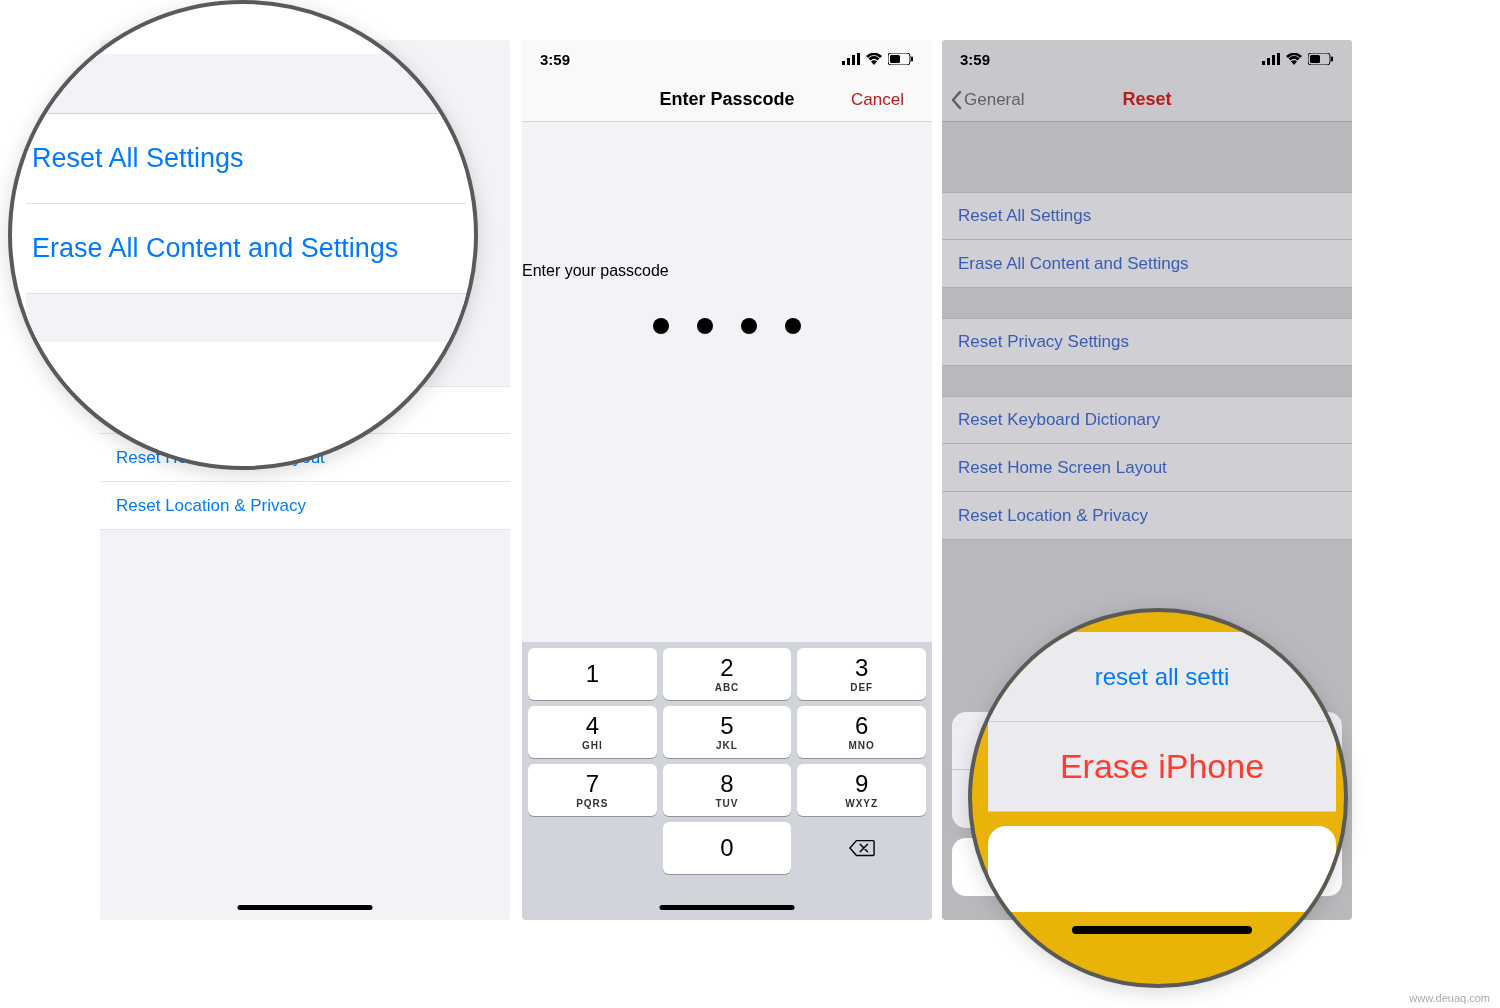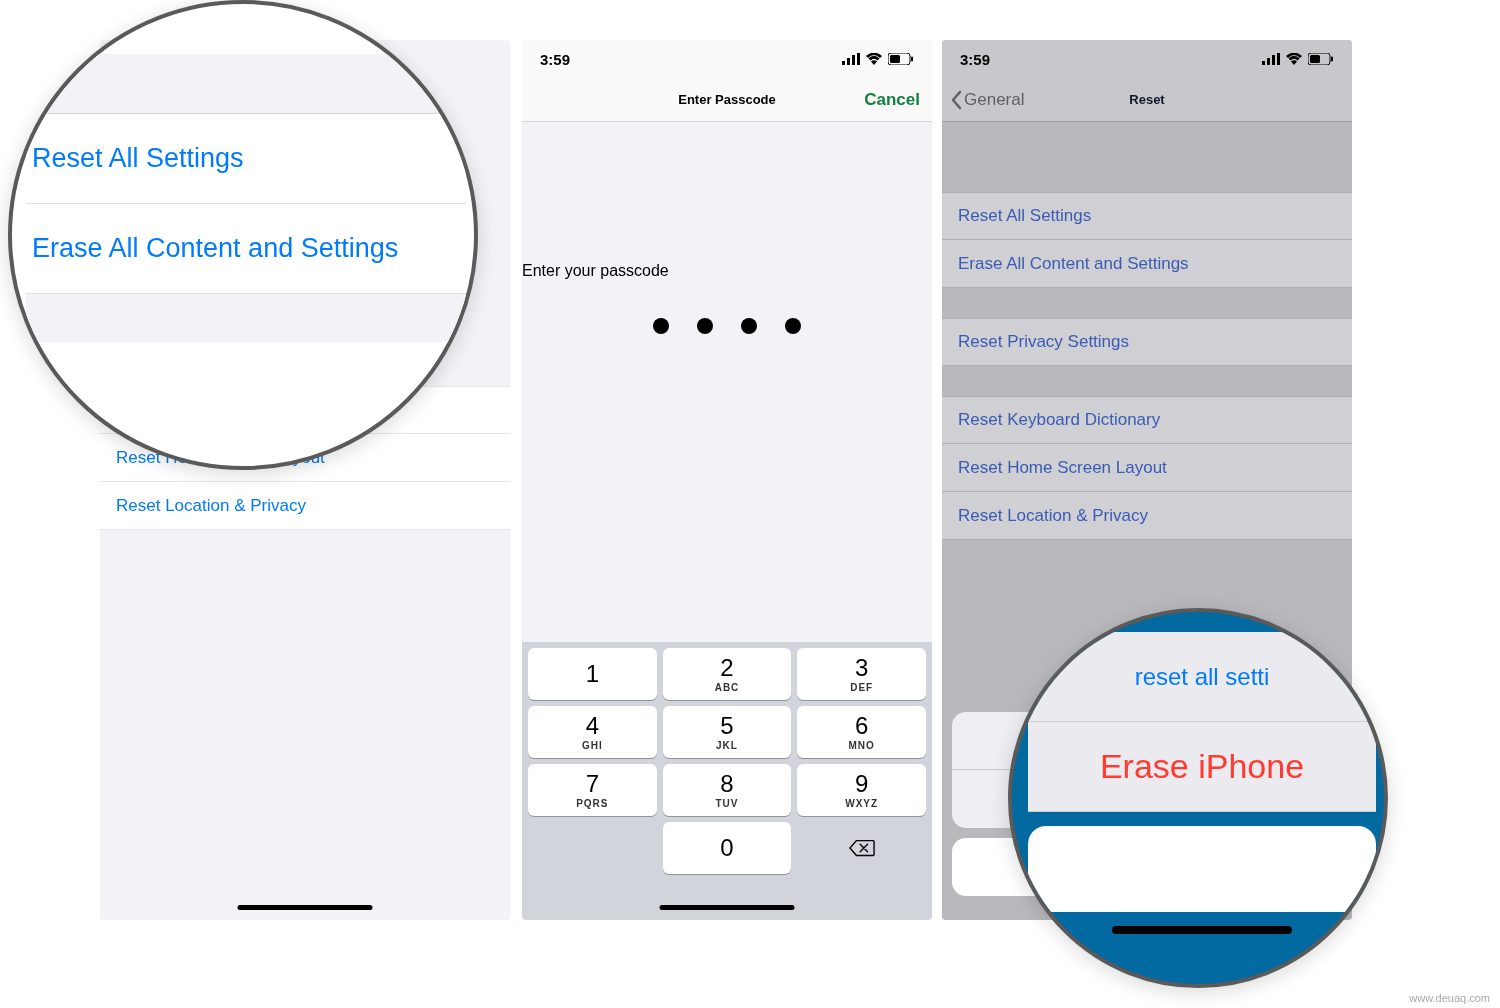--- a/index.html
+++ b/index.html
@@ -17,7 +17,7 @@
 
   
   .nav-bar { height: 44px; display:flex; align-items:center; justify-content:center; position: relative; border-bottom: 0.5px solid rgba(0,0,0,0.15); background: #f9f9f9; }
-  .nav-title { font-size: 13px; font-weight: 600; }
+  .nav-title { font-size: 18px; font-weight: 600; }
   .nav-left { position:absolute; left: 8px; display:flex; align-items:center; color:#007aff; font-size: 17px; }
   .nav-left svg { margin-right: 2px; }
   .nav-right { position:absolute; right: 12px; color:#15803d; font-size: 17px; font-weight: bold; }

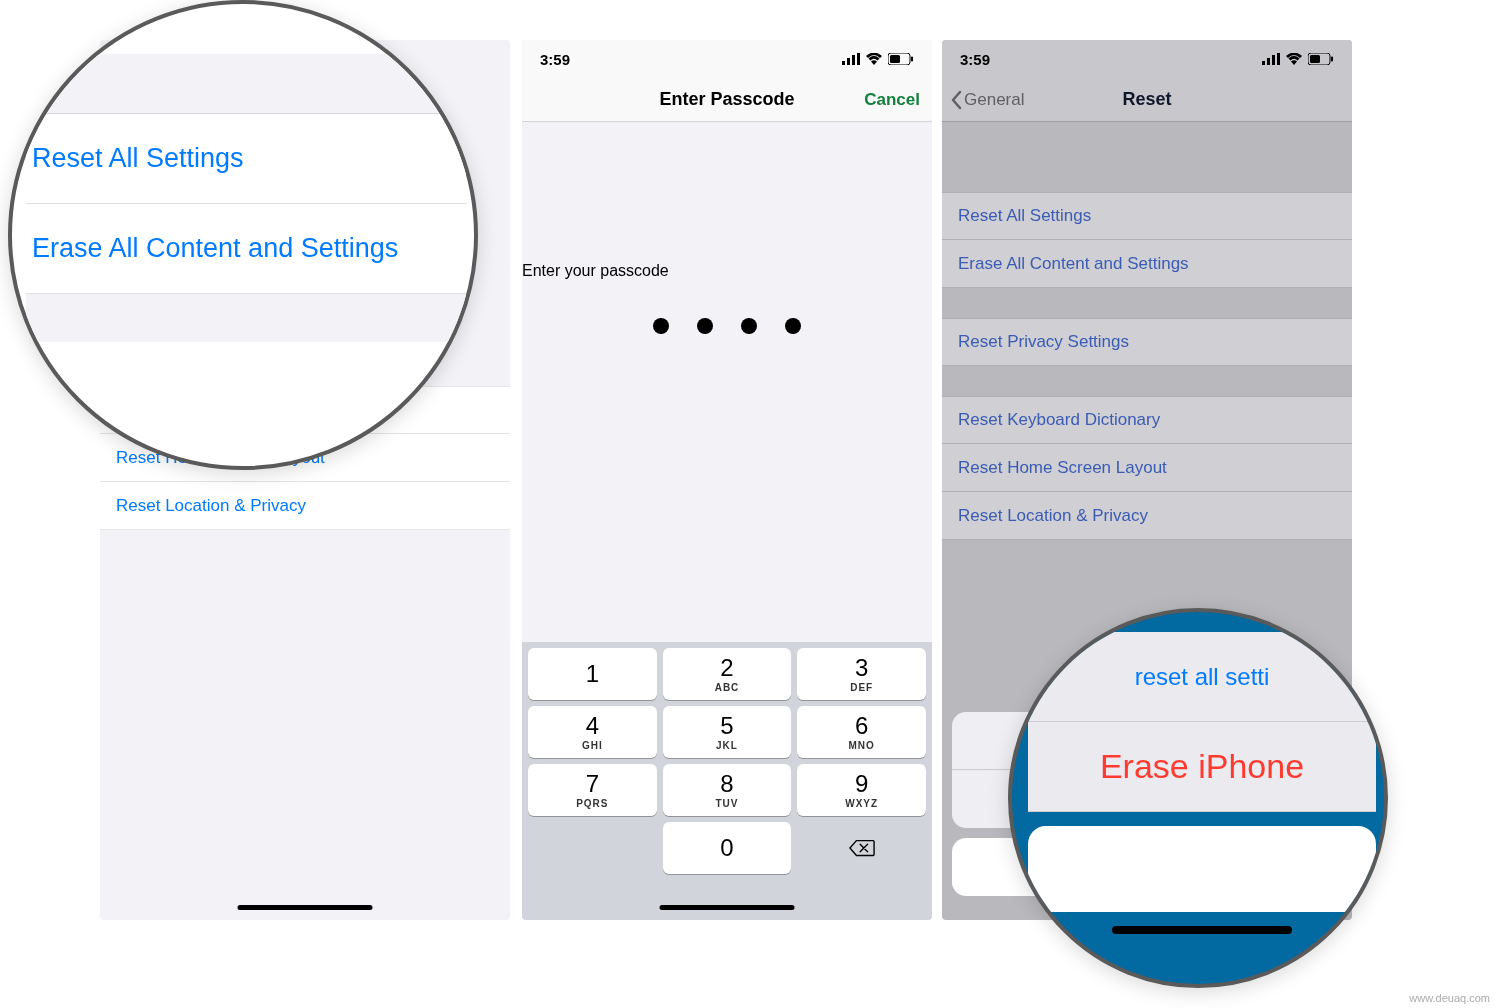--- a/index.html
+++ b/index.html
@@ -20,7 +20,7 @@
   .nav-title { font-size: 18px; font-weight: 600; }
   .nav-left { position:absolute; left: 8px; display:flex; align-items:center; color:#007aff; font-size: 17px; }
   .nav-left svg { margin-right: 2px; }
-  .nav-right { position:absolute; right: 12px; color:#15803d; font-size: 17px; font-weight: bold; }
+  .nav-right { position:absolute; right: 28px; color:#b91c1c; font-size: 17px; }
 
   
   .group { margin-top: 30px; }

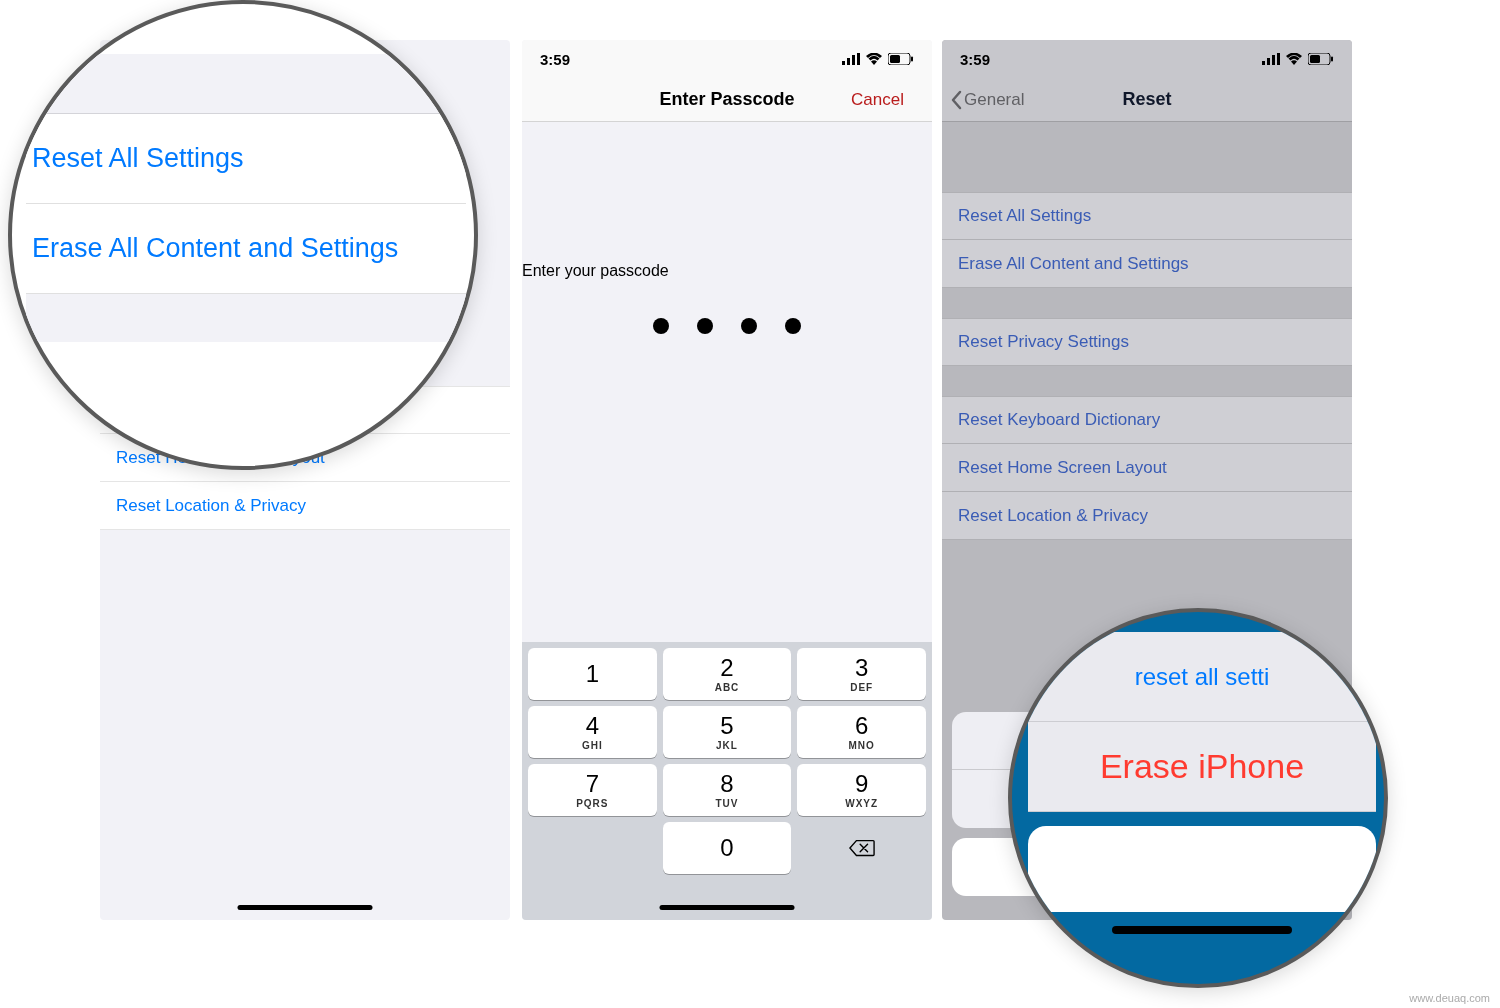--- a/index.html
+++ b/index.html
@@ -48,7 +48,7 @@
   .p3 .status-bar, .p3 .nav-bar { background: #c7c7cc; }
   .p3 .nav-bar { border-bottom-color: rgba(0,0,0,0.2); justify-content: center; }
   .p3 .nav-left { color:#606064; }
-  .p3 .nav-title { color:#0f172a; }
+  .p3 .nav-title { color:#b91c1c; }
   .p3 .row { background:#cfcfd4; color:#3a5cb5; border-color: rgba(0,0,0,0.15); }
   .p3 .group { }
   .action-sheet { position:absolute; bottom: 24px; left: 10px; right:10px; }

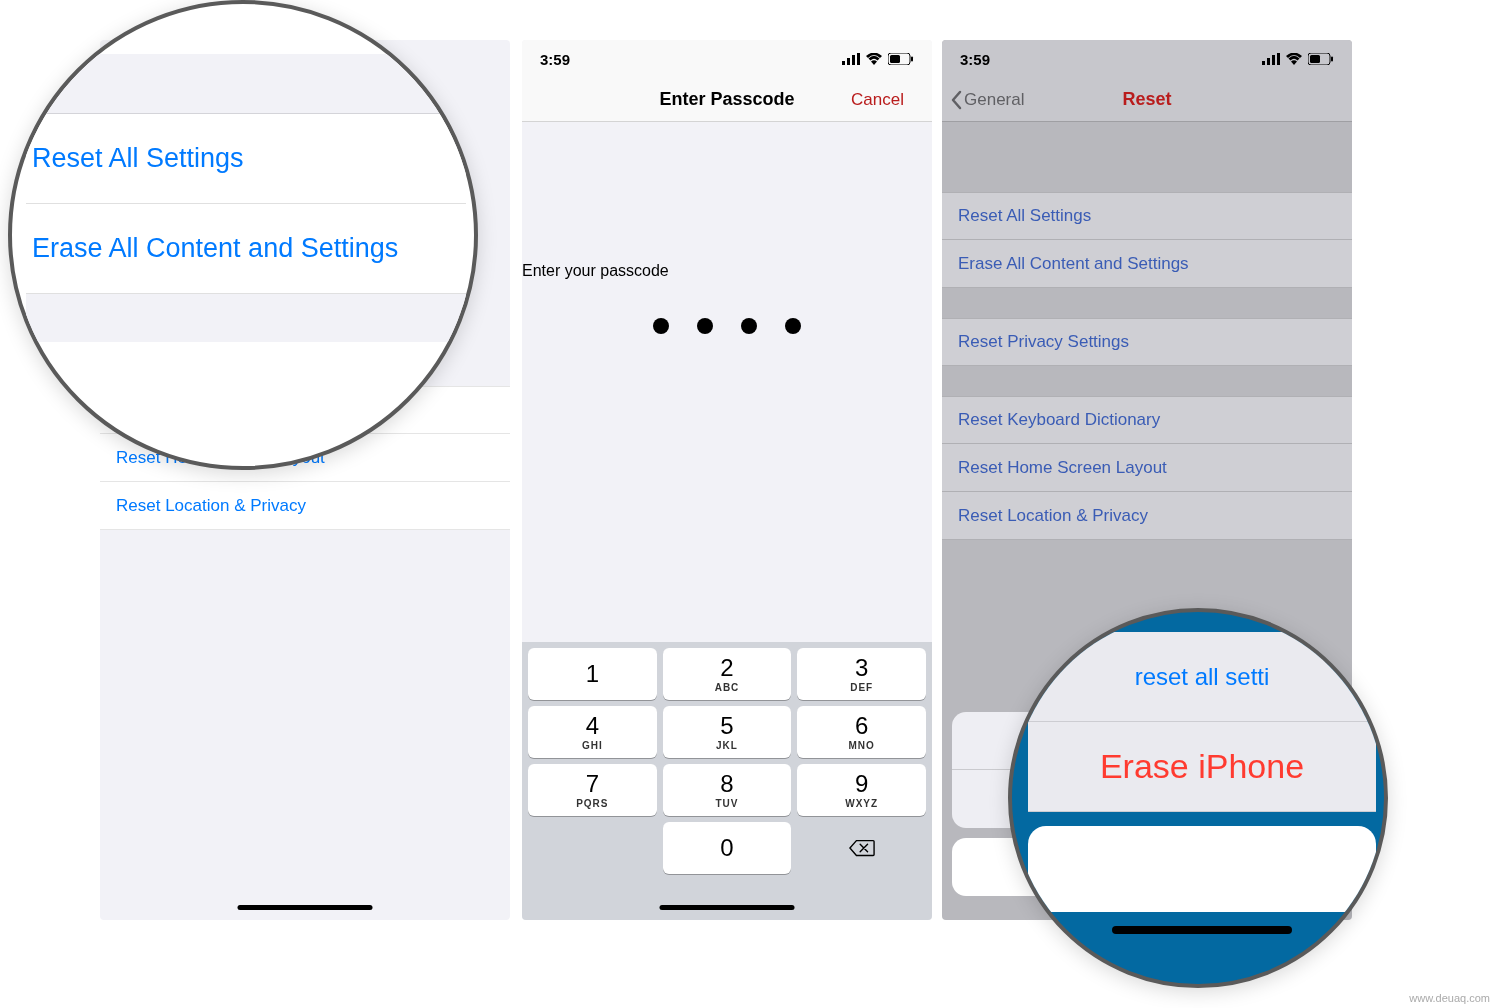--- a/index.html
+++ b/index.html
@@ -68,7 +68,7 @@
   .mag1 .gap { height: 48px; background:#f2f2f7; }
   .mag1 .status-bar-m { position:absolute; top:12px; right:34px; display:flex; gap:7px; }
 
-  .mag2 { left: 1008px; top: 608px; width: 380px; height: 380px; background:#0369a1; }
+  .mag2 { left: 968px; top: 608px; width: 380px; height: 380px; background:#eab308; }
   .mag2 .mag-inner { left: 16px; top: 20px; right: 16px; }
   .mag2 .sheet-row-m { background:#eaeaef; border-radius: 0; height: 90px; display:flex; align-items:center; justify-content:center; font-size: 25px; border-bottom:1px solid rgba(0,0,0,0.12); }
   .mag2 .sr-top { border-top-left-radius: 18px; border-top-right-radius: 18px; color:#007aff; font-size:24px; }

